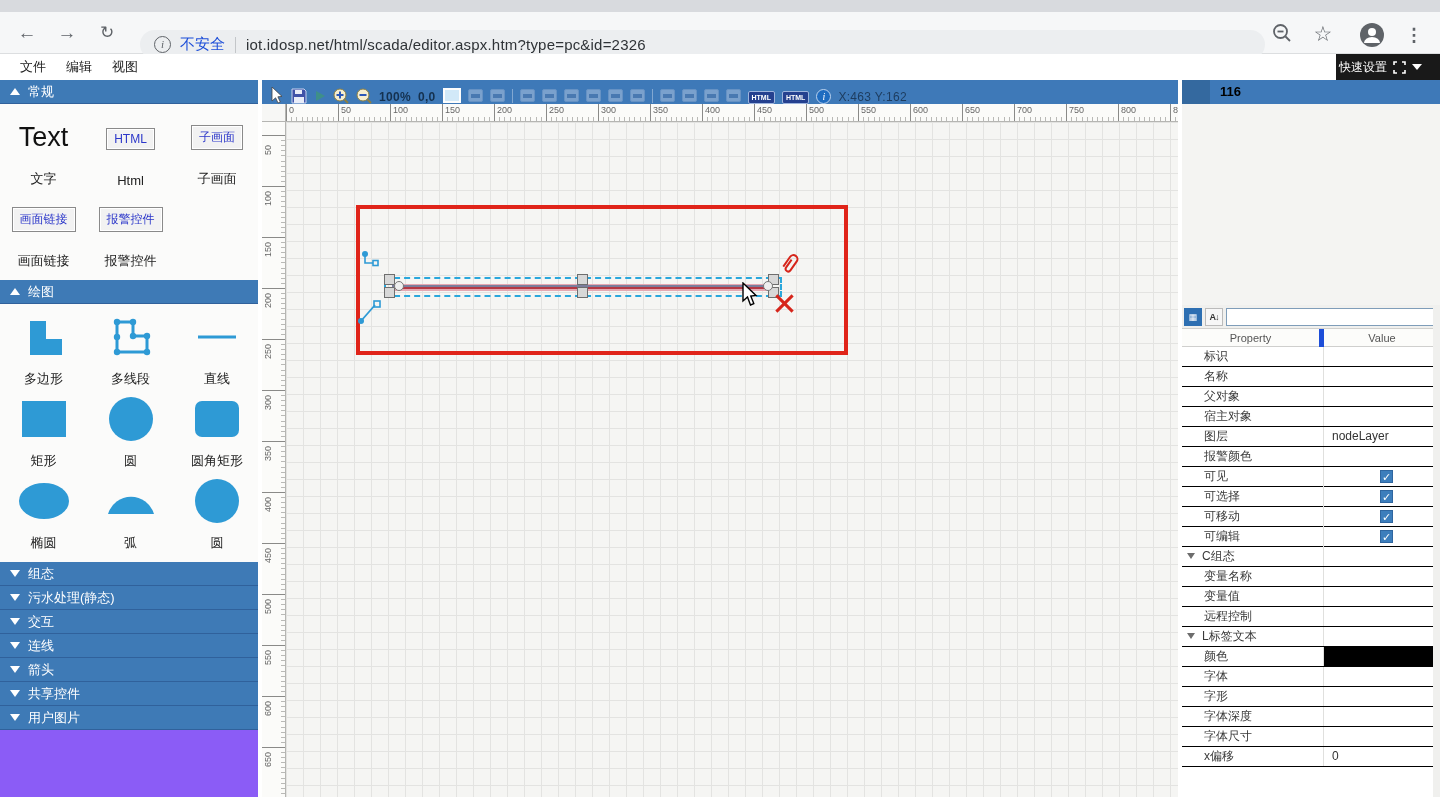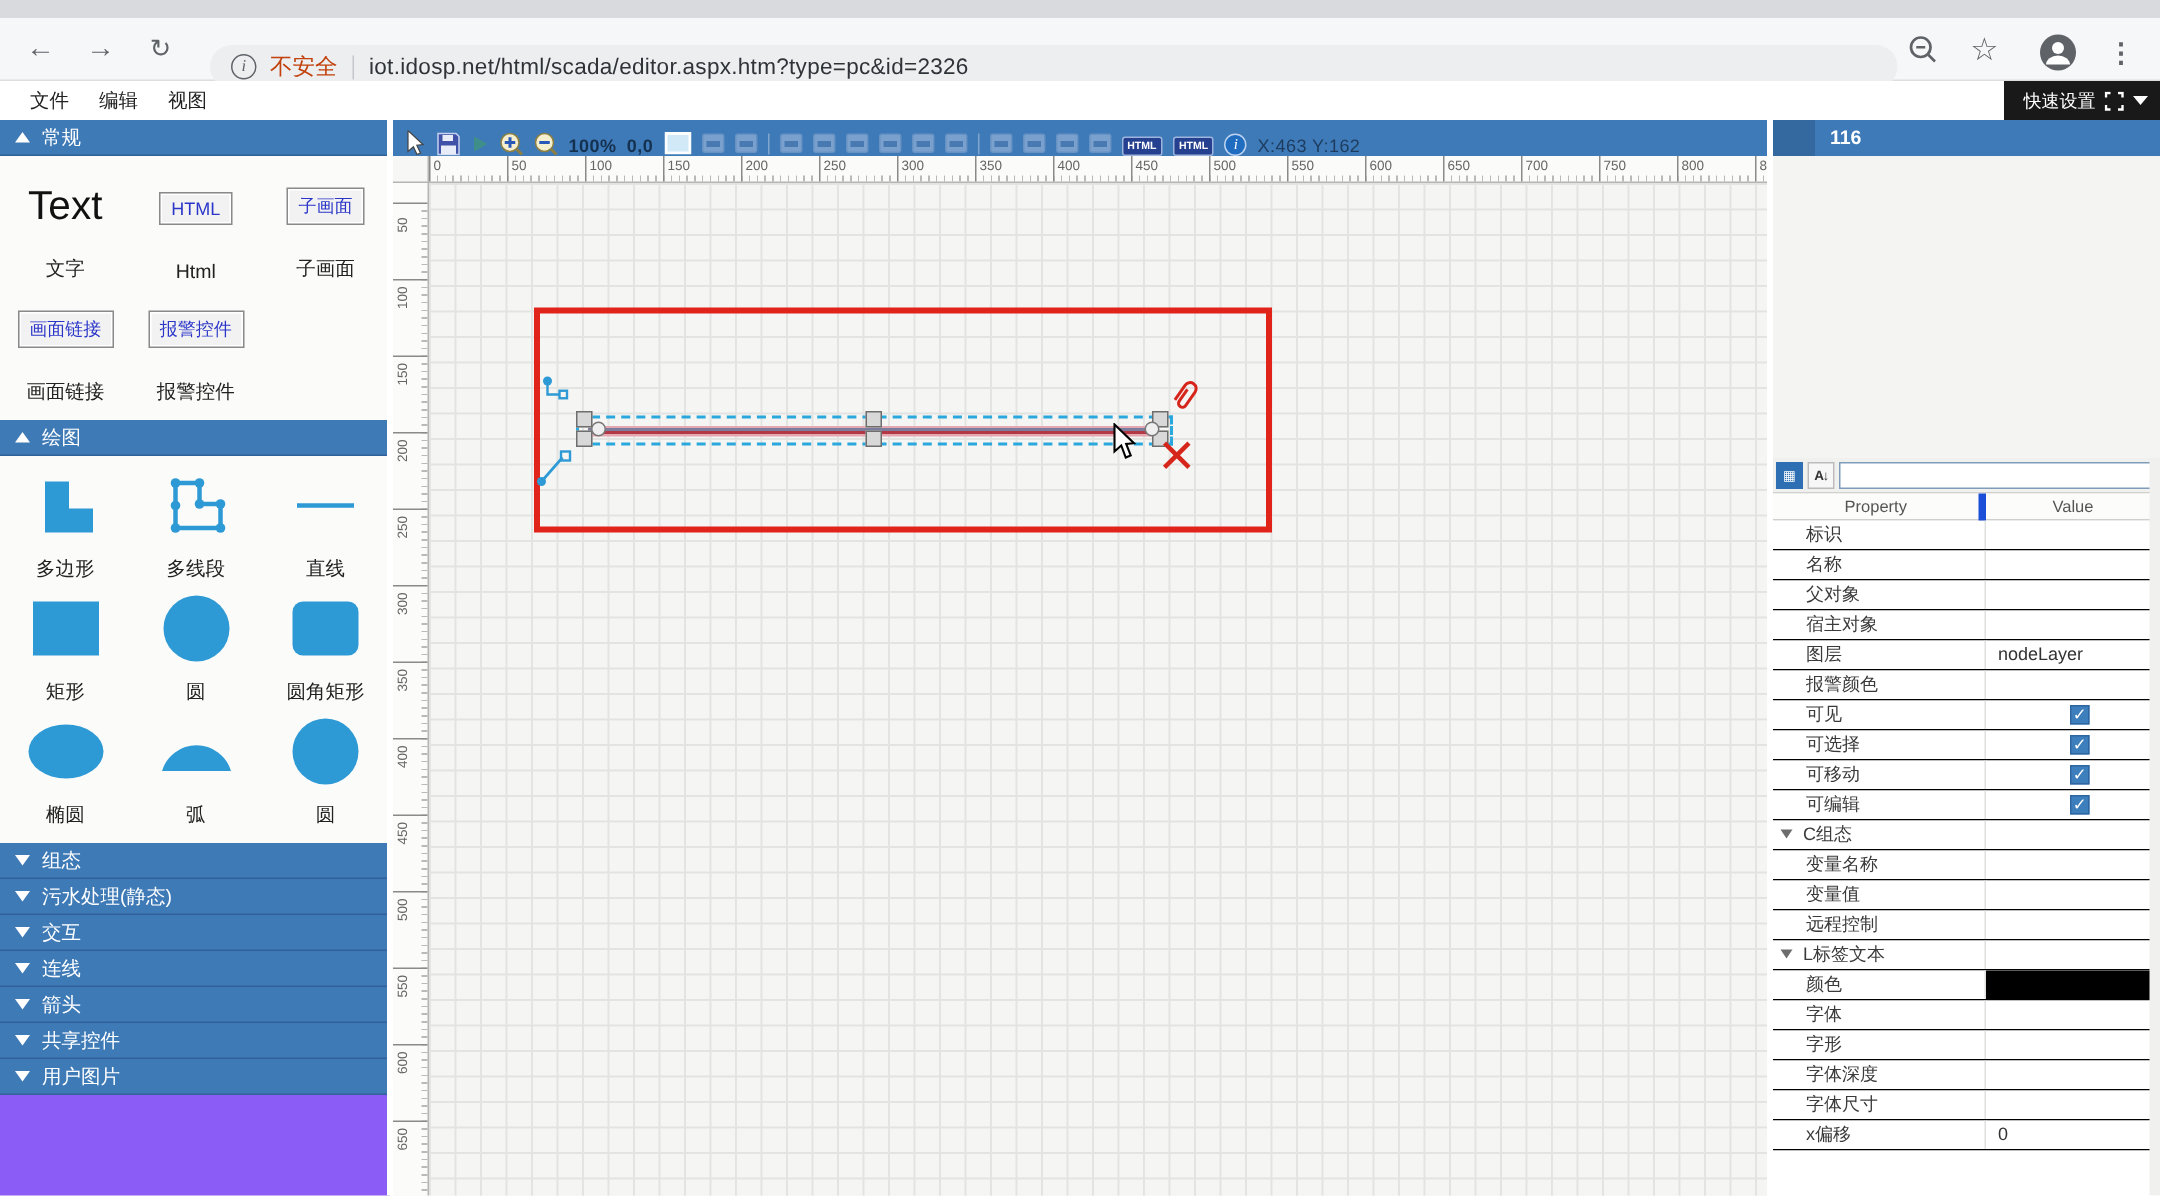--- a/index.html
+++ b/index.html
@@ -12,7 +12,7 @@
   .navbtn { position:absolute; top:6px; width:30px; height:30px; color:#5f6368; font-size:19px; line-height:30px; text-align:center; cursor:pointer; }
   #addressbar { position:absolute; left:140px; top:18px; width:1125px; height:29px; background:#eceef0; border-radius:15px; display:flex; align-items:center; padding:0 14px; }
   #addressbar .info-i { width:17px; height:17px; border:1.5px solid #5f6368; border-radius:50%; color:#5f6368; font-size:11px; line-height:14px; text-align:center; font-style:italic; font-family:"Liberation Serif",serif; }
-  #addressbar .sec { color:#c2410c; font-size:15px; margin:0 10px 0 9px; }
+  #addressbar .sec { color:#1d4ed8; font-size:15px; margin:0 10px 0 9px; }
   #addressbar .divider { width:1px; height:16px; background:#c3c6c9; margin-right:10px; }
   #addressbar .url { color:#2f3337; font-size:15px; letter-spacing:.2px; }
   .rt-ic { position:absolute; top:10px; height:26px; color:#5f6368; text-align:center; cursor:pointer; }

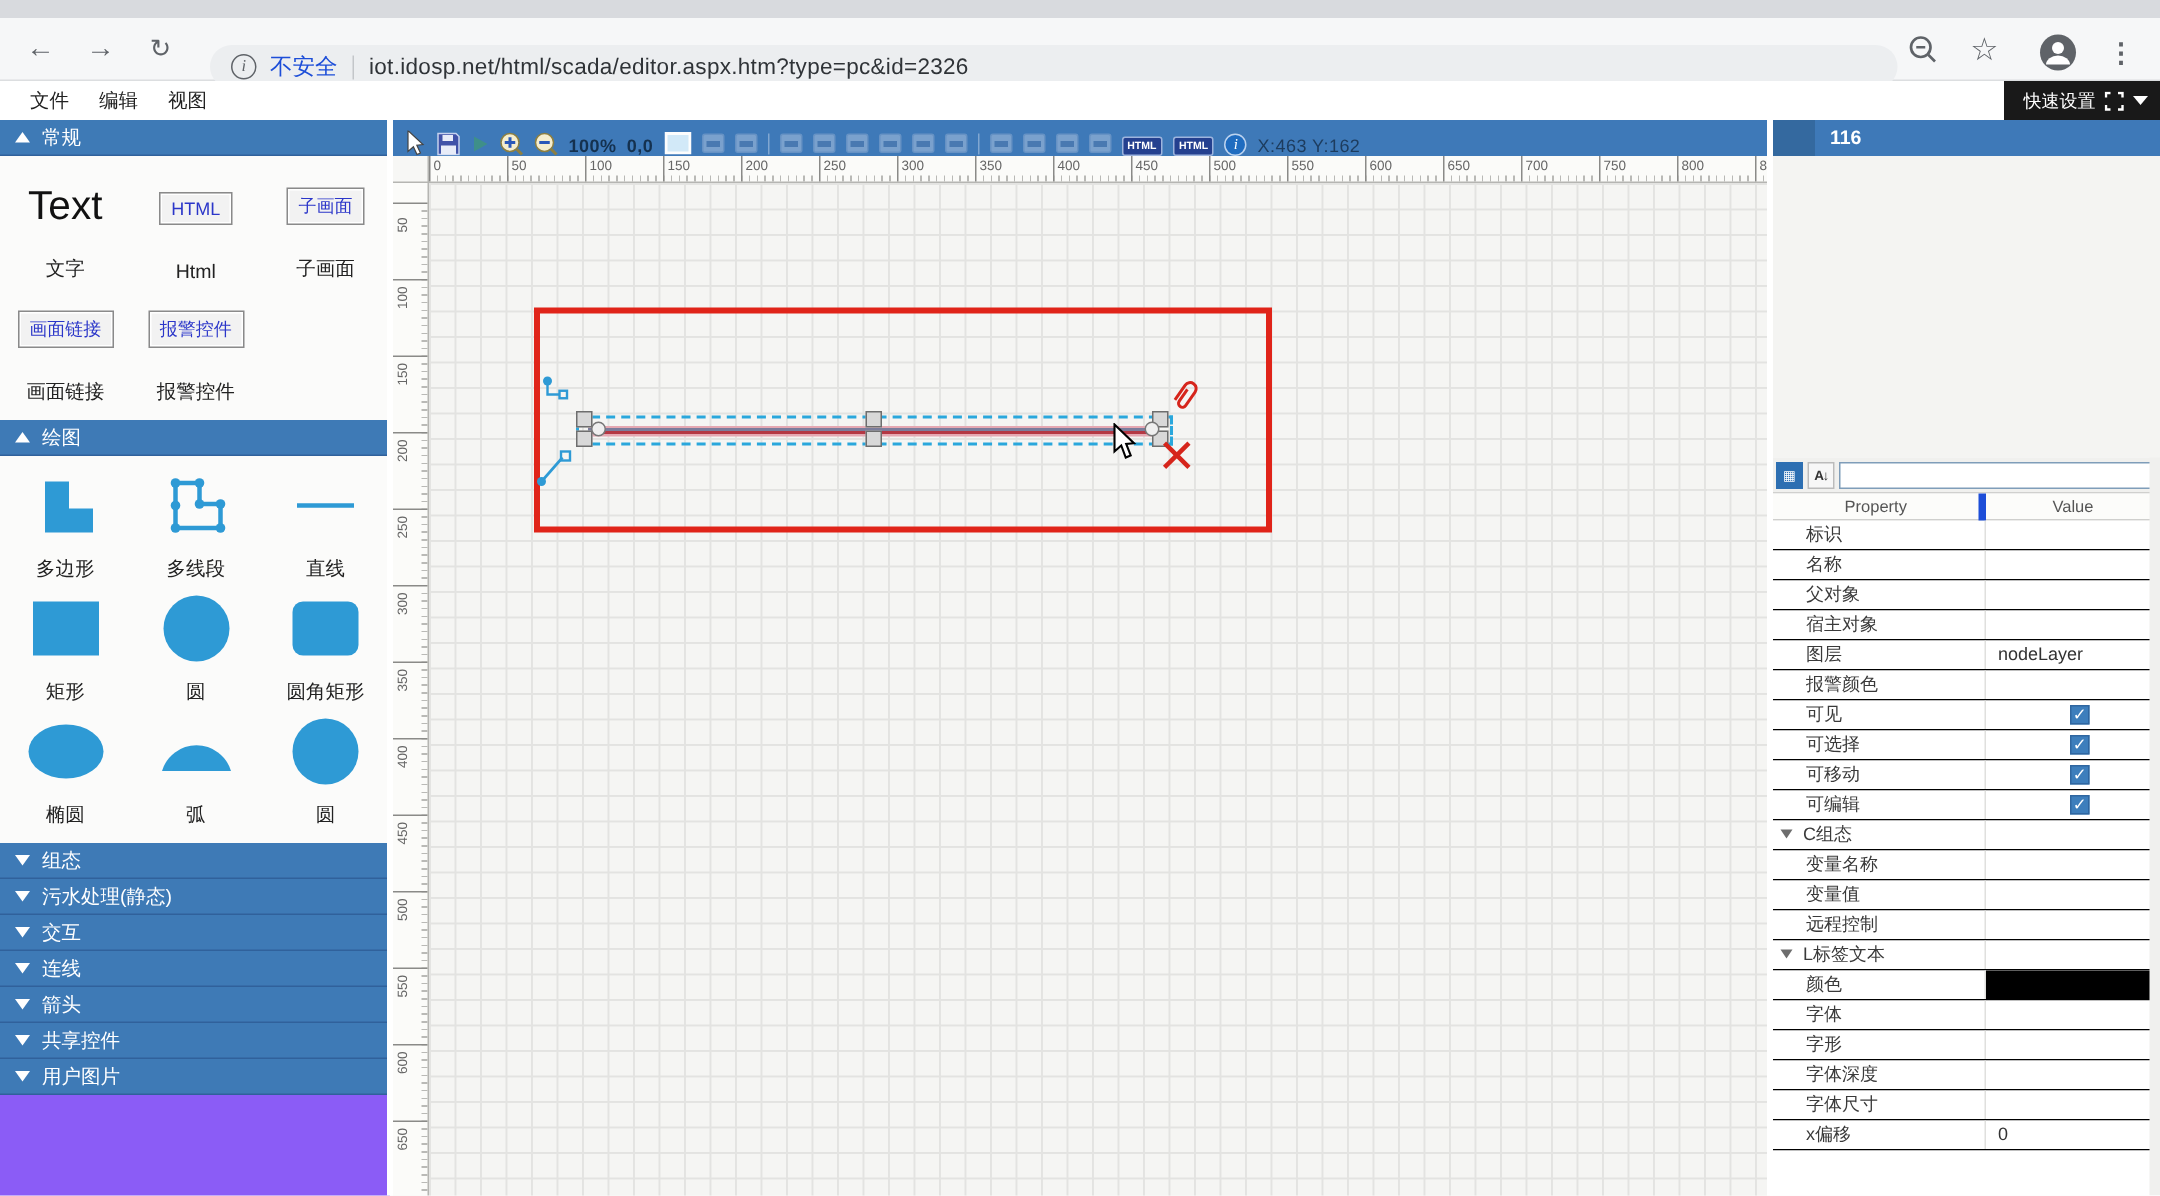--- a/index.html
+++ b/index.html
@@ -20,7 +20,7 @@
   
   #menubar { position:absolute; left:0; top:54px; width:1440px; height:26px; background:#ffffff; }
   #menubar .mi { display:inline-block; margin-left:20px; font-size:13px; color:#222; line-height:26px; cursor:pointer; }
-  #quickset { position:absolute; right:0; top:54px; width:104px; height:26px; background:#191919; color:#fff; display:flex; align-items:center; justify-content:flex-end; padding-right:8px; gap:6px; cursor:pointer; }
+  #quickset { position:absolute; right:0; top:54px; width:104px; height:26px; background:#191919; color:#fff; display:flex; align-items:center; justify-content:flex-end; padding-right:18px; gap:6px; cursor:pointer; }
   #quickset .qs-label { font-size:12px; }
   #quickset .dock-ic svg { display:block; }
   #quickset .caret { width:0; height:0; border-left:5px solid transparent; border-right:5px solid transparent; border-top:6px solid #fff; }

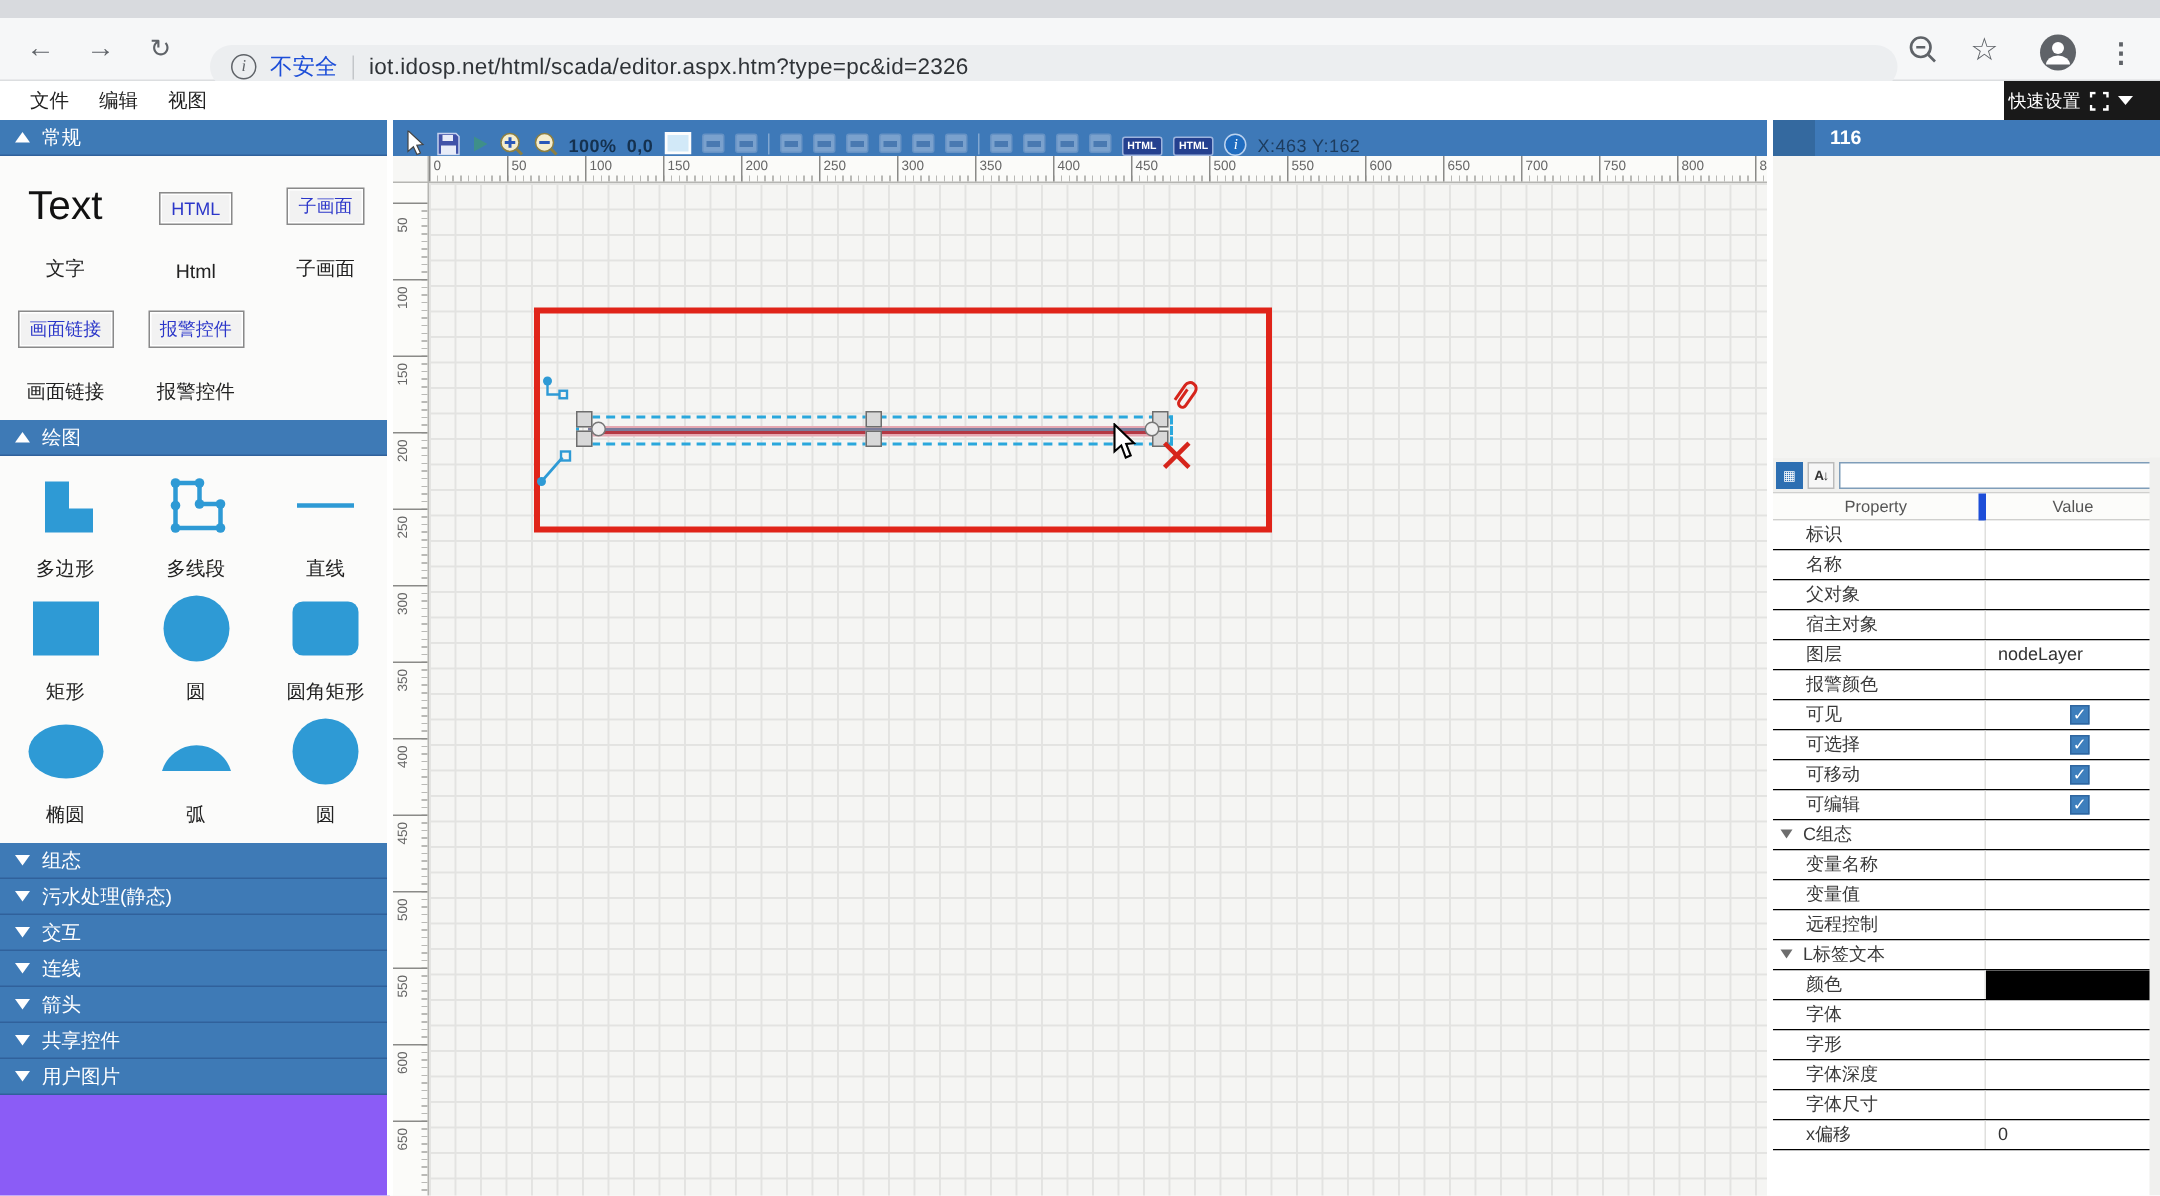--- a/index.html
+++ b/index.html
@@ -82,7 +82,7 @@
   .red-x:before { transform:rotate(45deg); } .red-x:after { transform:rotate(-45deg); }
 
   
-  #rp-header { height:24px; background:#3e79b8; color:#ffffff; font-size:13px; font-weight:bold; line-height:24px; padding-left:38px; position:relative; }
+  #rp-header { height:24px; background:#3e79b8; color:#000000; font-size:13px; font-weight:bold; line-height:24px; padding-left:38px; position:relative; }
   #rp-header:before { content:""; position:absolute; left:0; top:0; width:28px; height:24px; background:#34699f; }
   #rp-empty { height:201px; background:#f4f4f2; }
   #prop-toolbar { height:24px; background:#f0f0ee; display:flex; align-items:center; gap:3px; padding:0 2px; border-bottom:1px solid #d0d0ce; }

